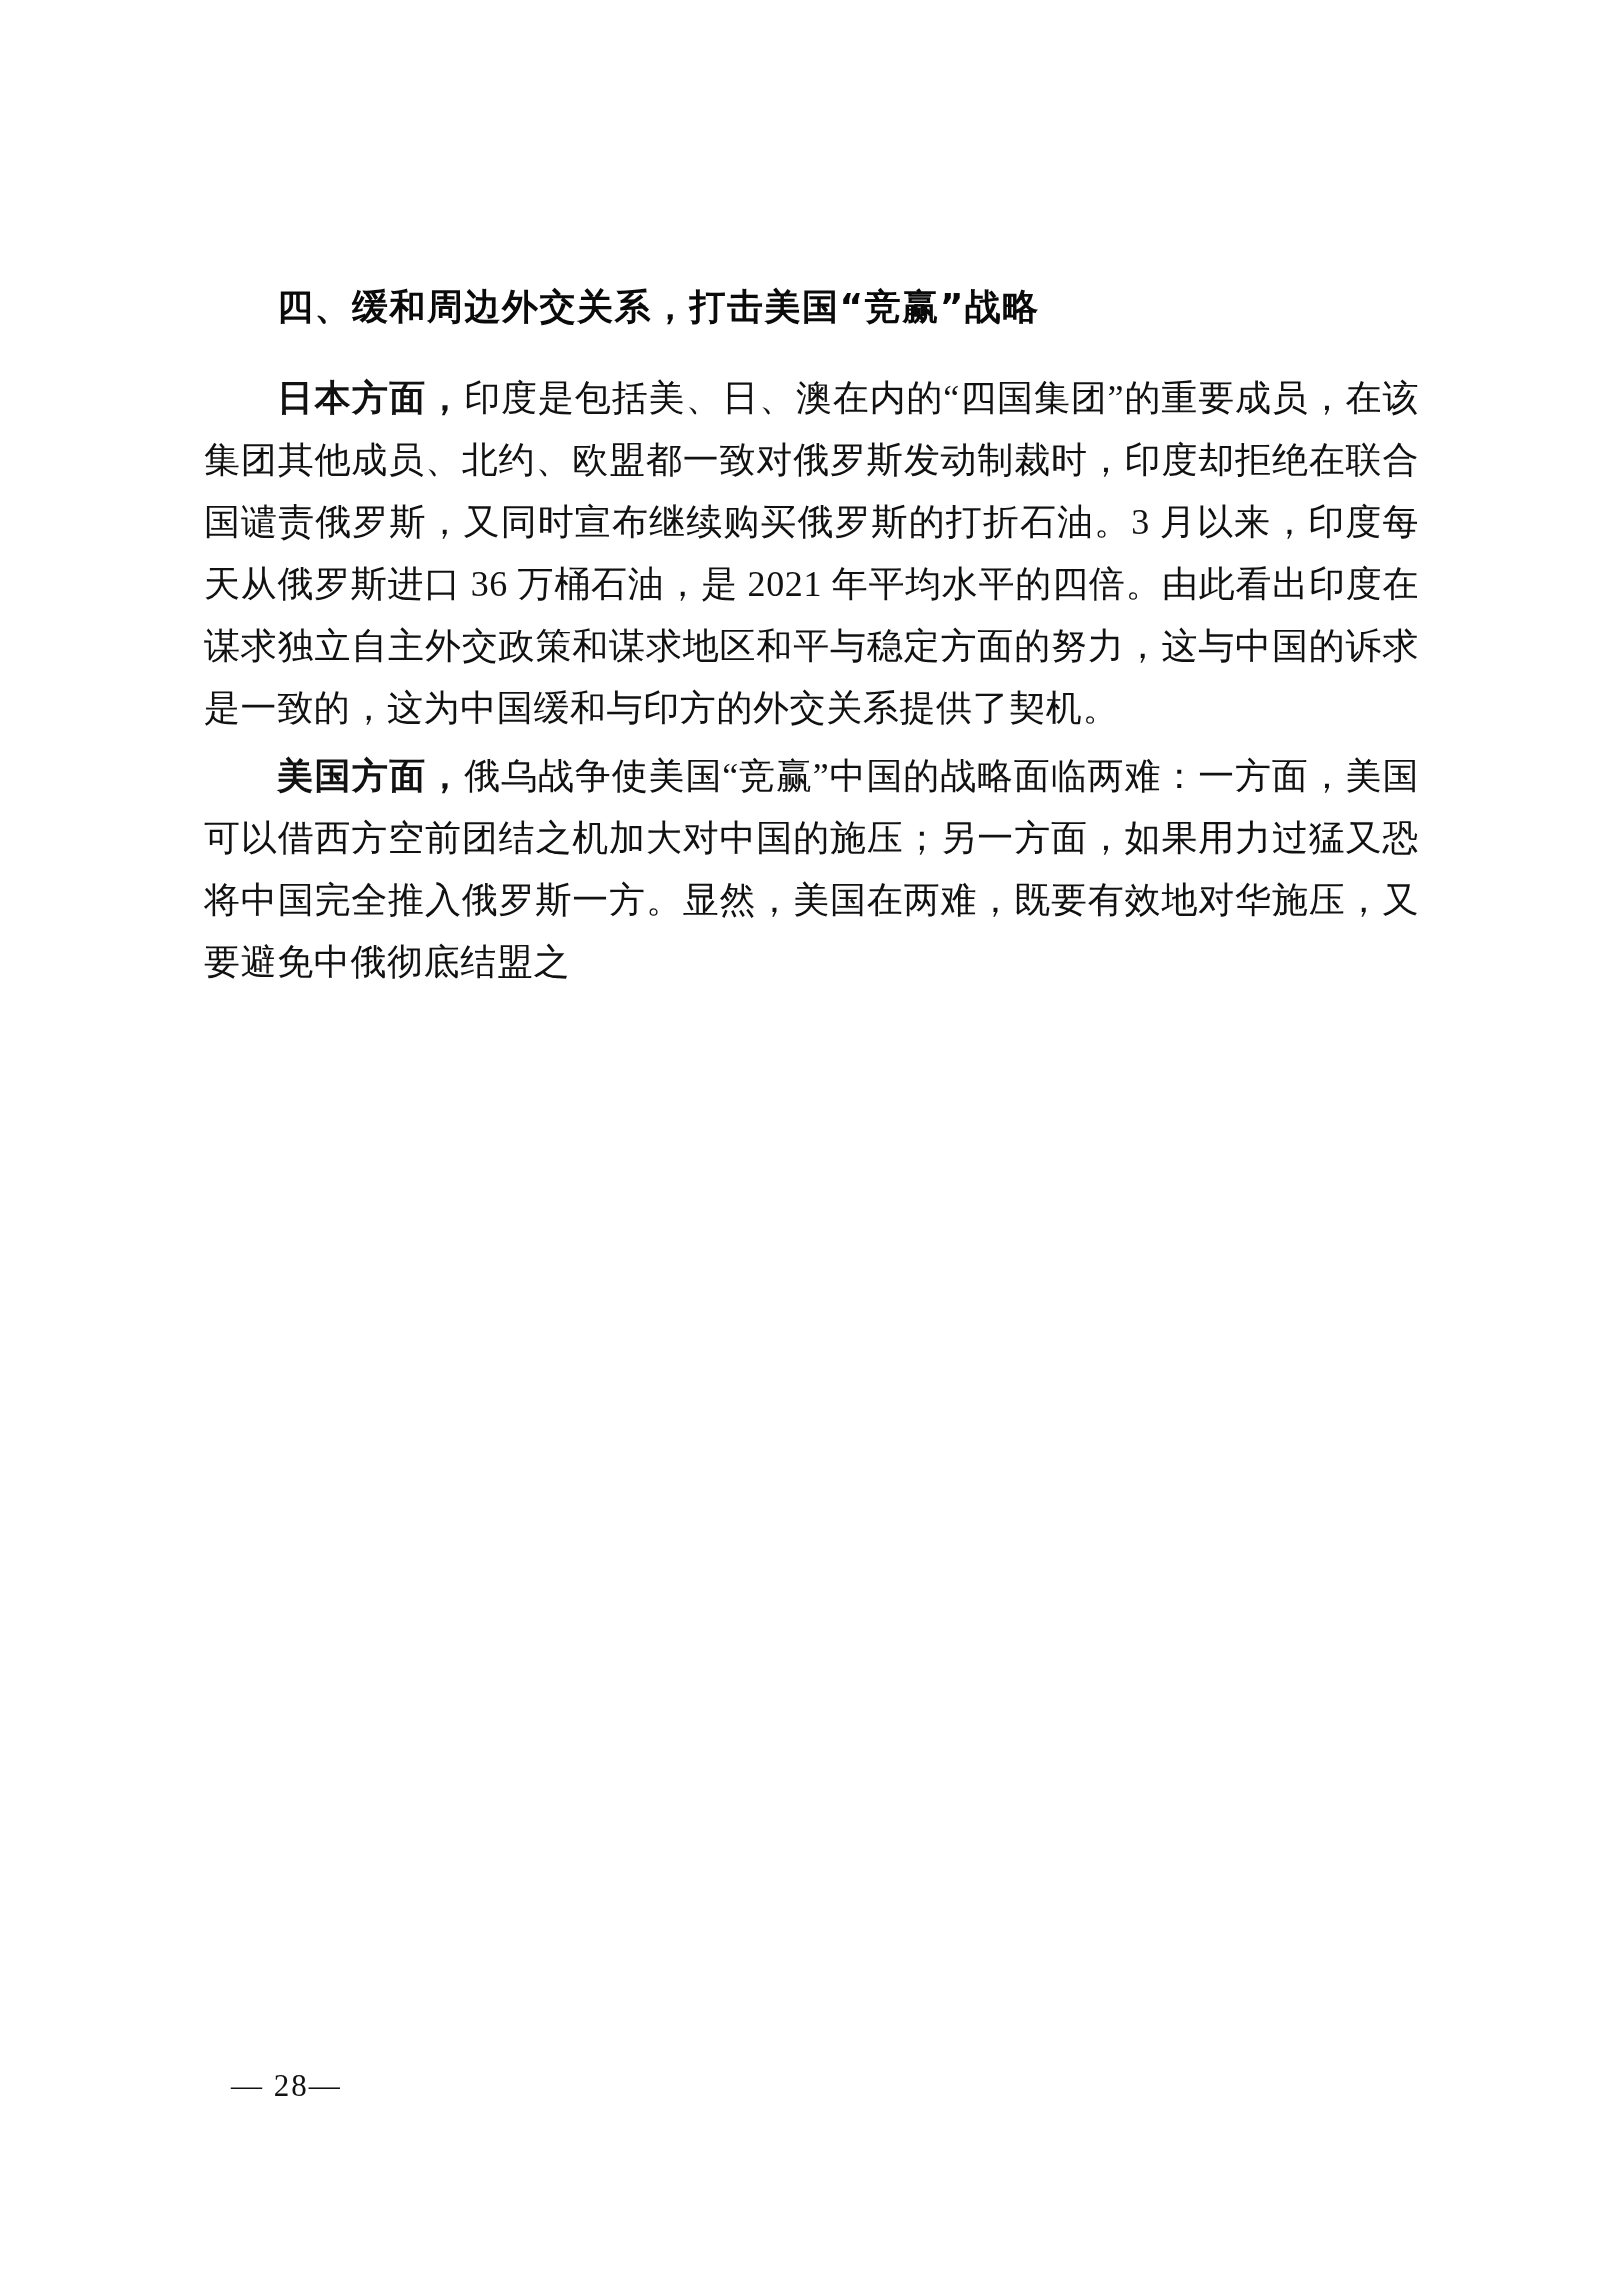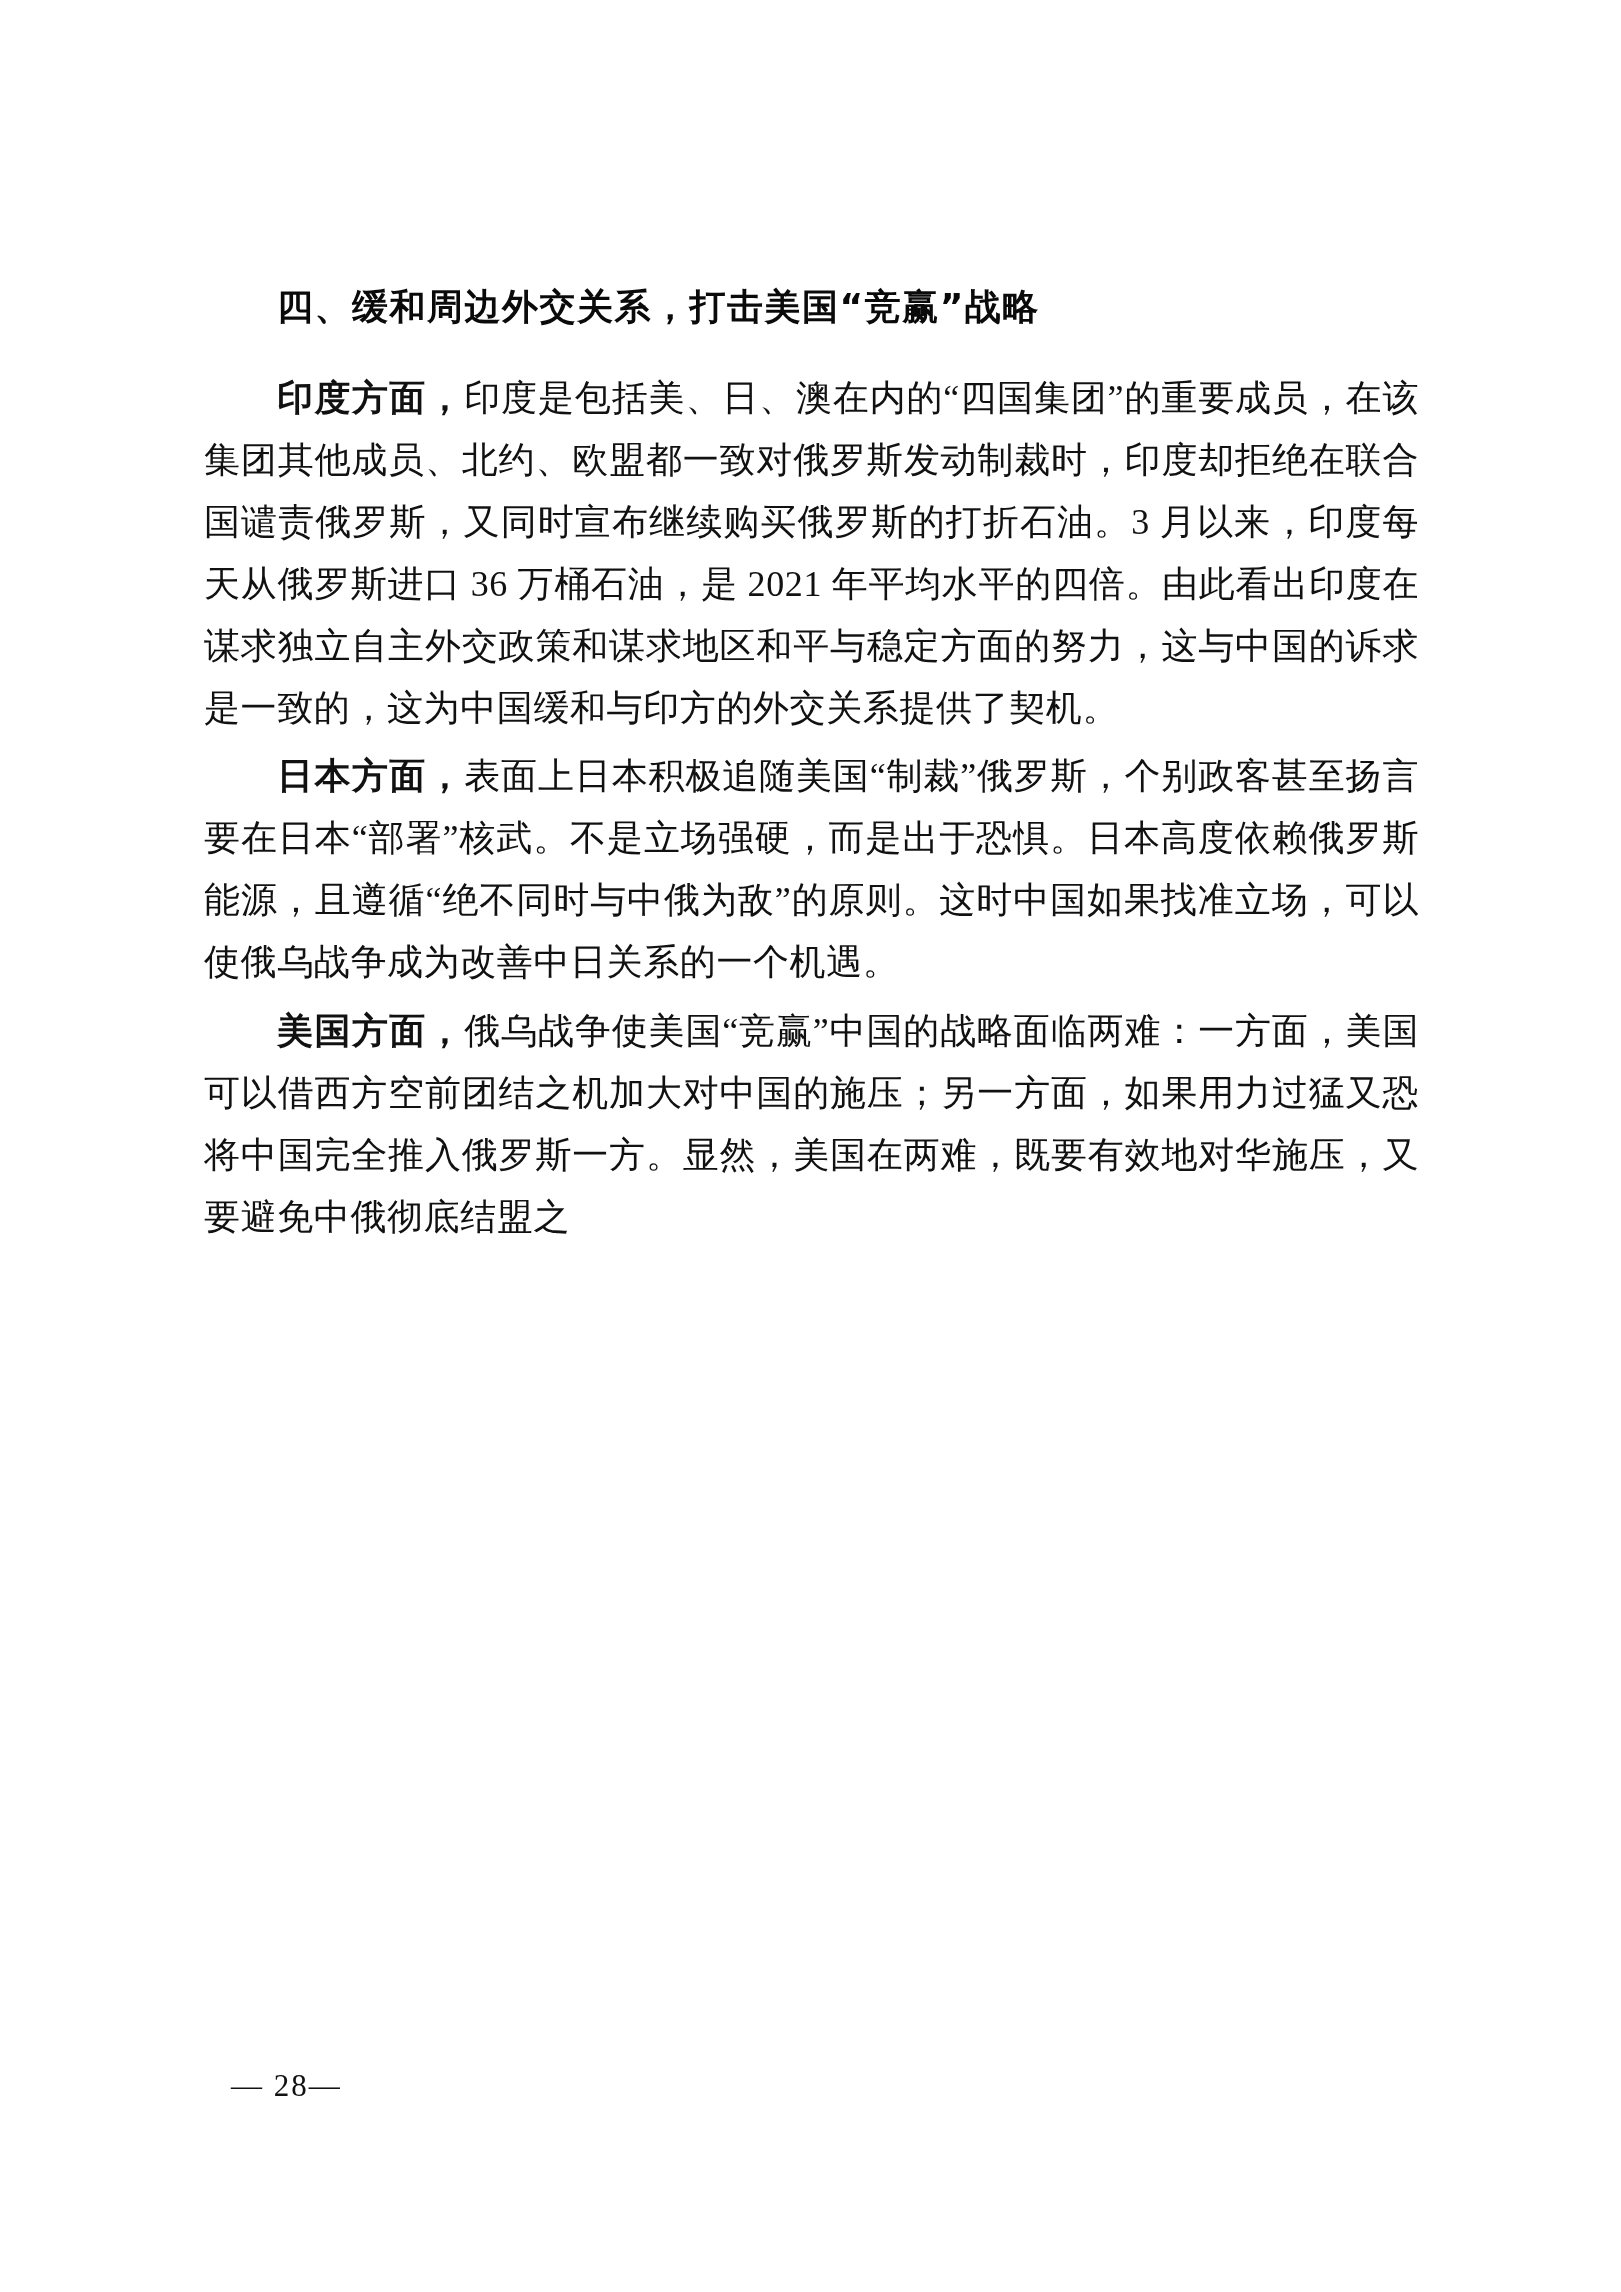--- a/index.html
+++ b/index.html
@@ -71,7 +71,7 @@
 
 
     <p class="body-para">
-      <span class="lead">印度方面，</span><span>印度是包括美、日、澳在内的“四国集团”的重要成员，在该集团其他成员、北约、欧盟都一致对俄罗斯发动制裁时，印度却拒绝在联合国谴责俄罗斯，又同时宣布继续购买俄罗斯的打折石油。3 月以来，印度每天从俄罗斯进口 36 万桶石油，是 2021 年平均水平的四倍。由此看出印度在谋求独立自主外交政策和谋求地区和平与稳定方面的努力，这与中国的诉求是一致的，这为中国缓和与印方的外交关系提供了契机。</span>
+      <span class="lead">日本方面，</span><span>印度是包括美、日、澳在内的“四国集团”的重要成员，在该集团其他成员、北约、欧盟都一致对俄罗斯发动制裁时，印度却拒绝在联合国谴责俄罗斯，又同时宣布继续购买俄罗斯的打折石油。3 月以来，印度每天从俄罗斯进口 36 万桶石油，是 2021 年平均水平的四倍。由此看出印度在谋求独立自主外交政策和谋求地区和平与稳定方面的努力，这与中国的诉求是一致的，这为中国缓和与印方的外交关系提供了契机。</span>
     </p>
 
     <p class="body-para">

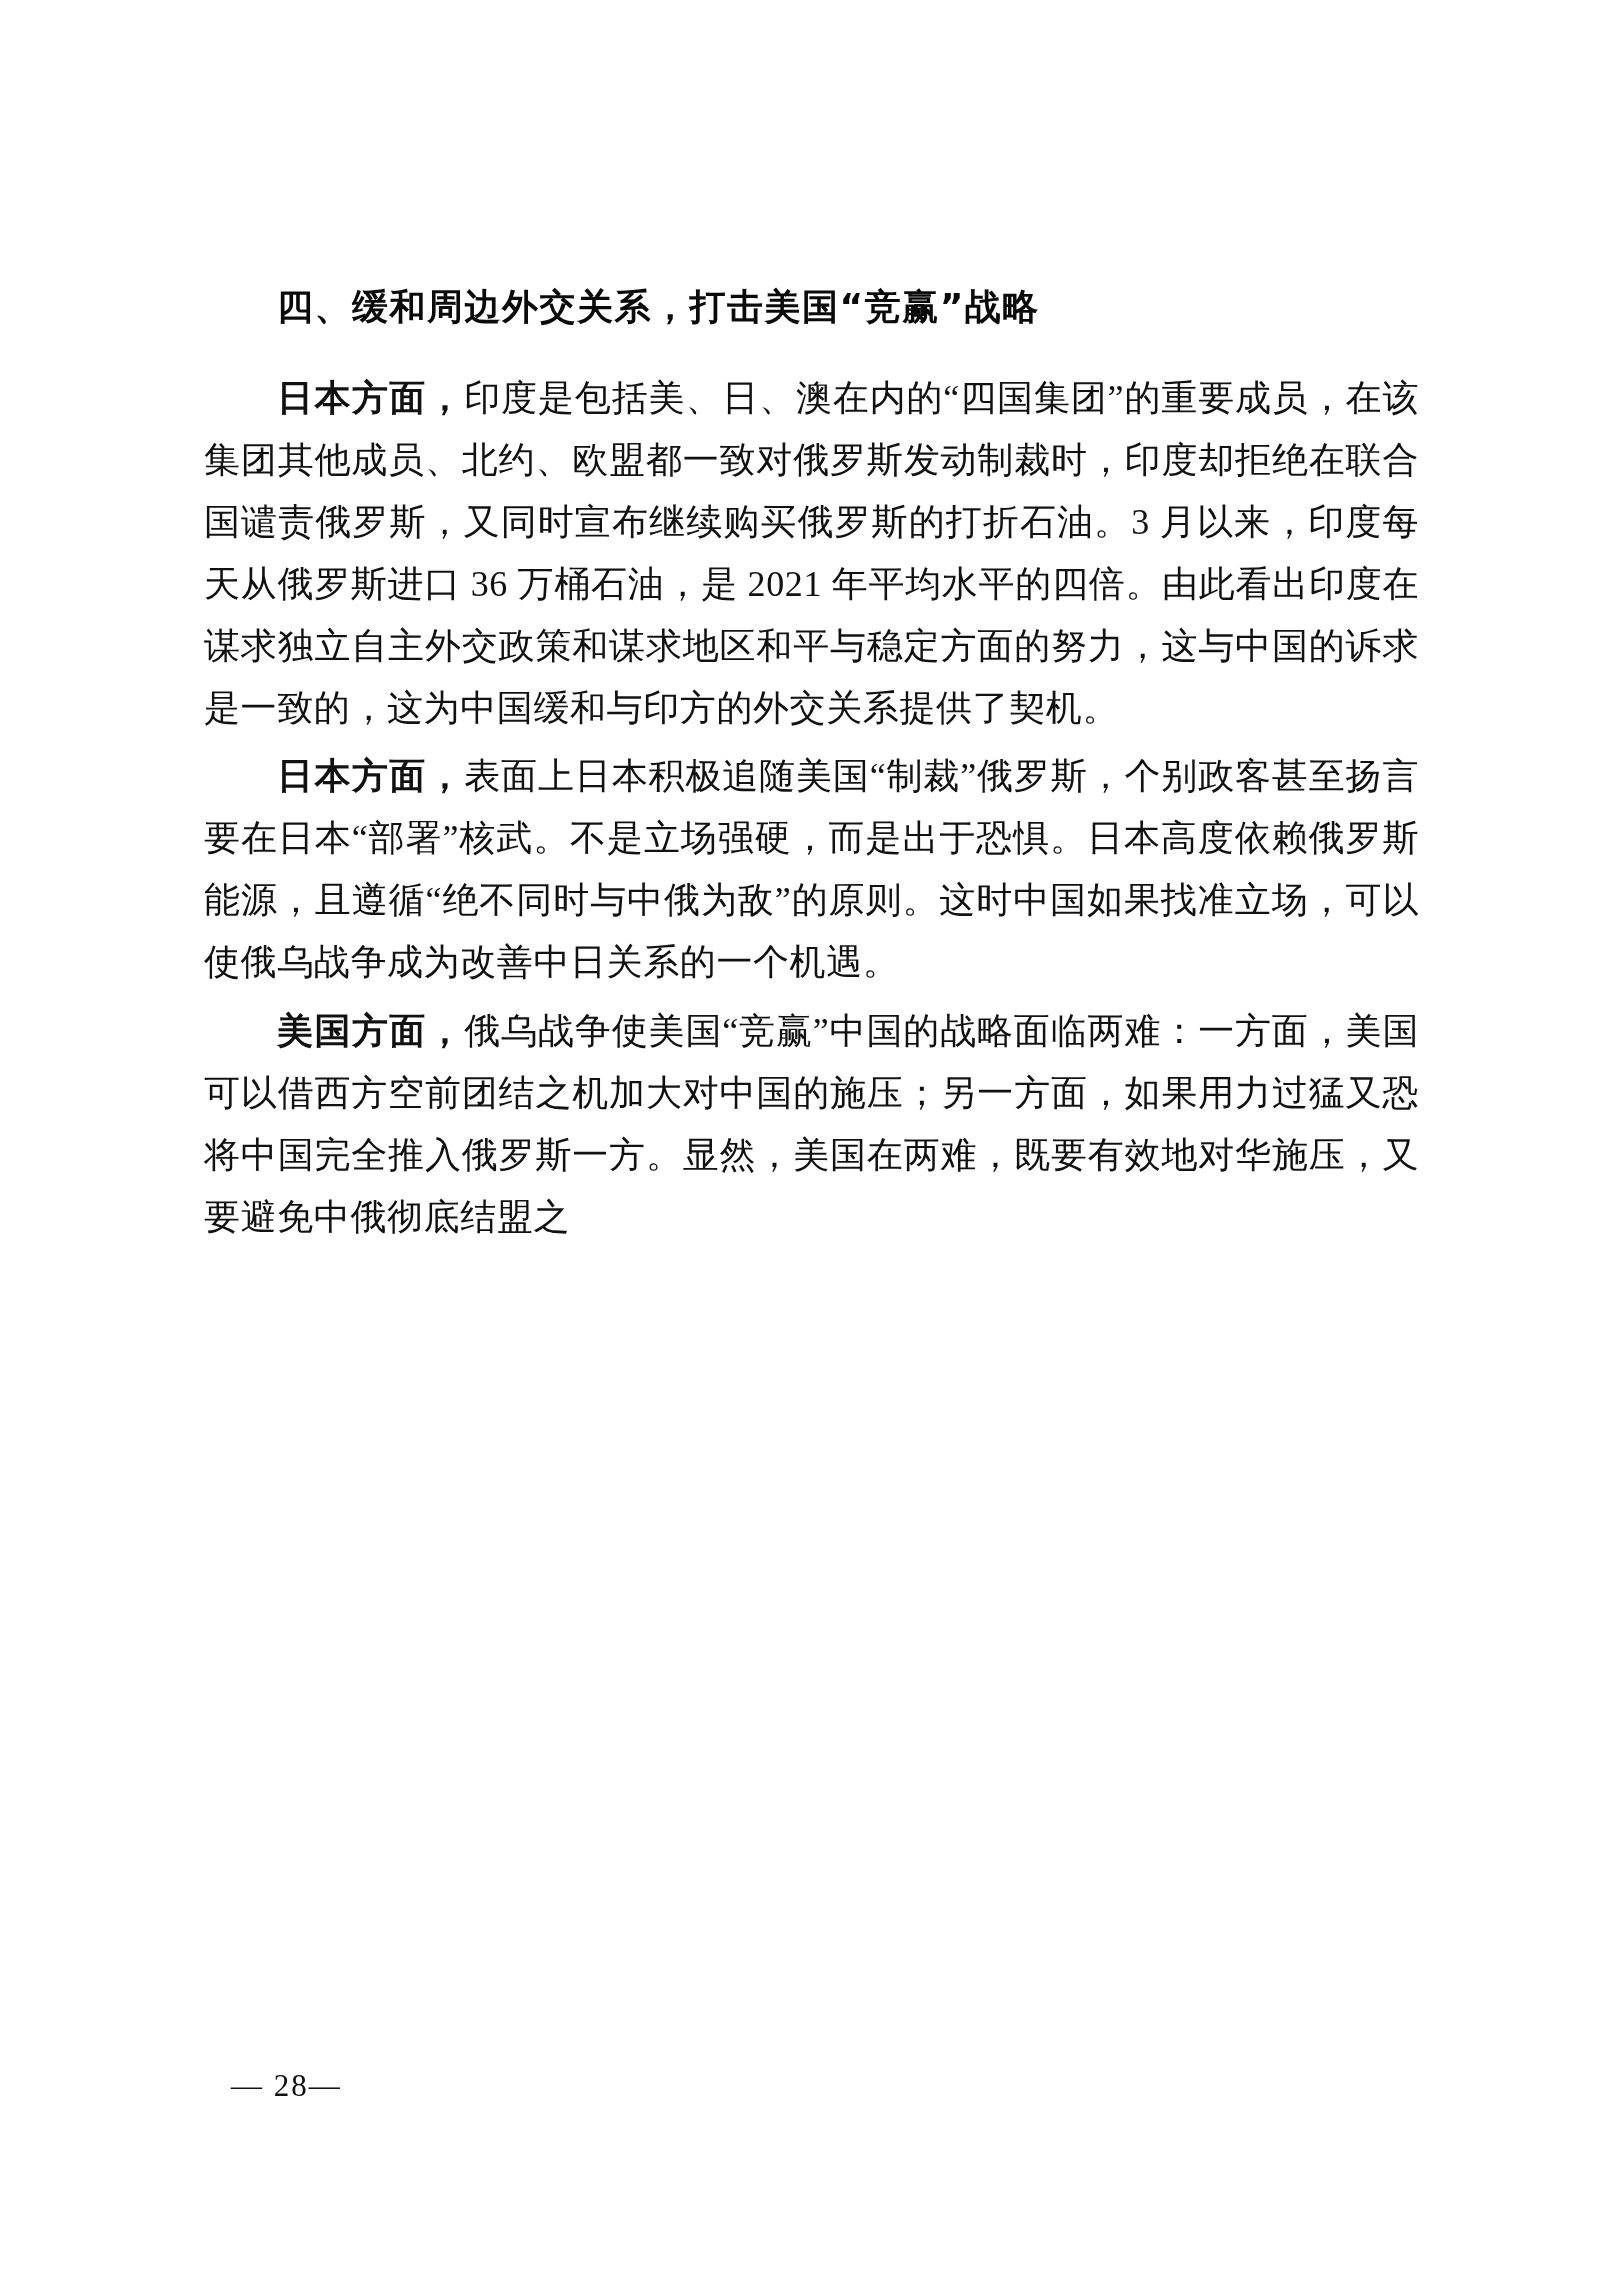--- a/index.html
+++ b/index.html
@@ -74,9 +74,6 @@
       <span class="lead">日本方面，</span><span>印度是包括美、日、澳在内的“四国集团”的重要成员，在该集团其他成员、北约、欧盟都一致对俄罗斯发动制裁时，印度却拒绝在联合国谴责俄罗斯，又同时宣布继续购买俄罗斯的打折石油。3 月以来，印度每天从俄罗斯进口 36 万桶石油，是 2021 年平均水平的四倍。由此看出印度在谋求独立自主外交政策和谋求地区和平与稳定方面的努力，这与中国的诉求是一致的，这为中国缓和与印方的外交关系提供了契机。</span>
     </p>
 
-    <p class="body-para">
-      <span class="lead">日本方面，</span><span>表面上日本积极追随美国“制裁”俄罗斯，个别政客甚至扬言要在日本“部署”核武。不是立场强硬，而是出于恐惧。日本高度依赖俄罗斯能源，且遵循“绝不同时与中俄为敌”的原则。这时中国如果找准立场，可以使俄乌战争成为改善中日关系的一个机遇。</span>
-    </p>
 
     <p class="body-para">
       <span class="lead">美国方面，</span><span>俄乌战争使美国“竞赢”中国的战略面临两难：一方面，美国可以借西方空前团结之机加大对中国的施压；另一方面，如果用力过猛又恐将中国完全推入俄罗斯一方。显然，美国在两难，既要有效地对华施压，又要避免中俄彻底结盟之</span>

